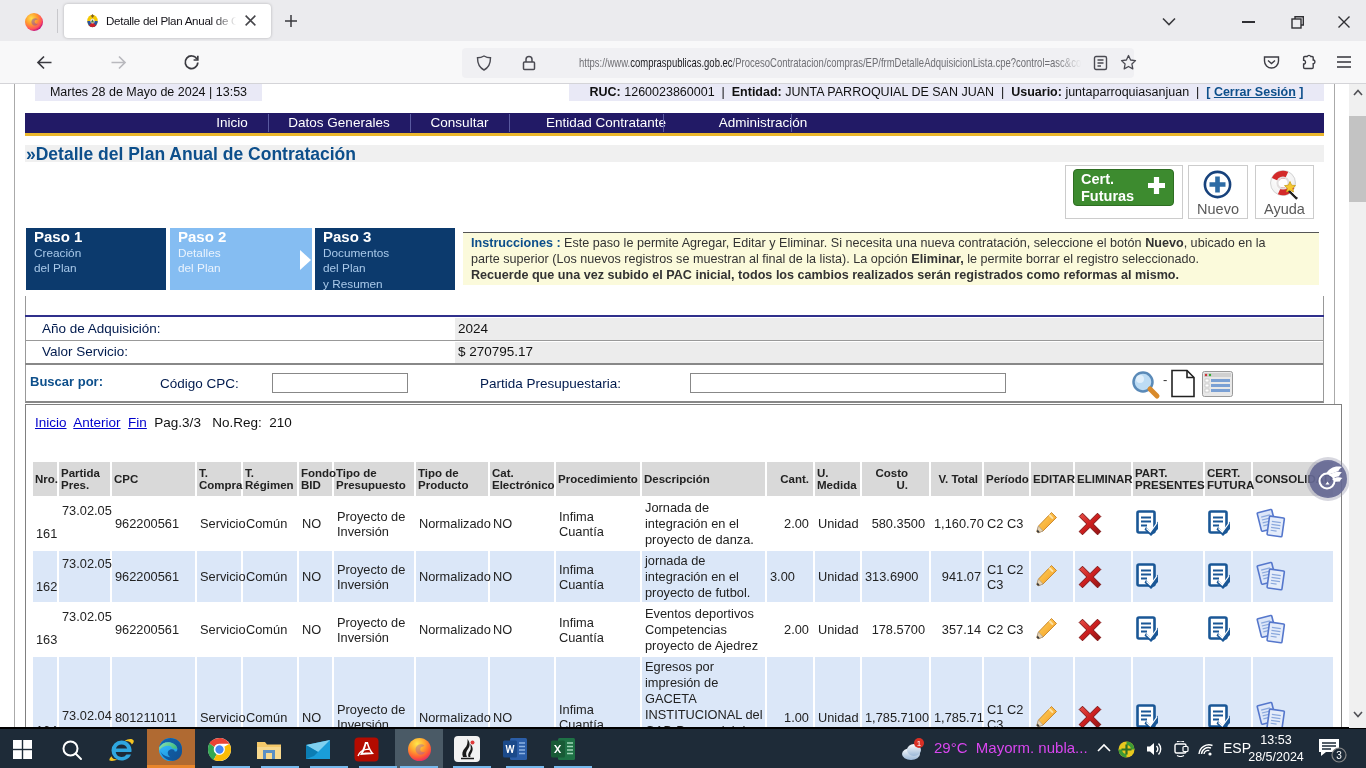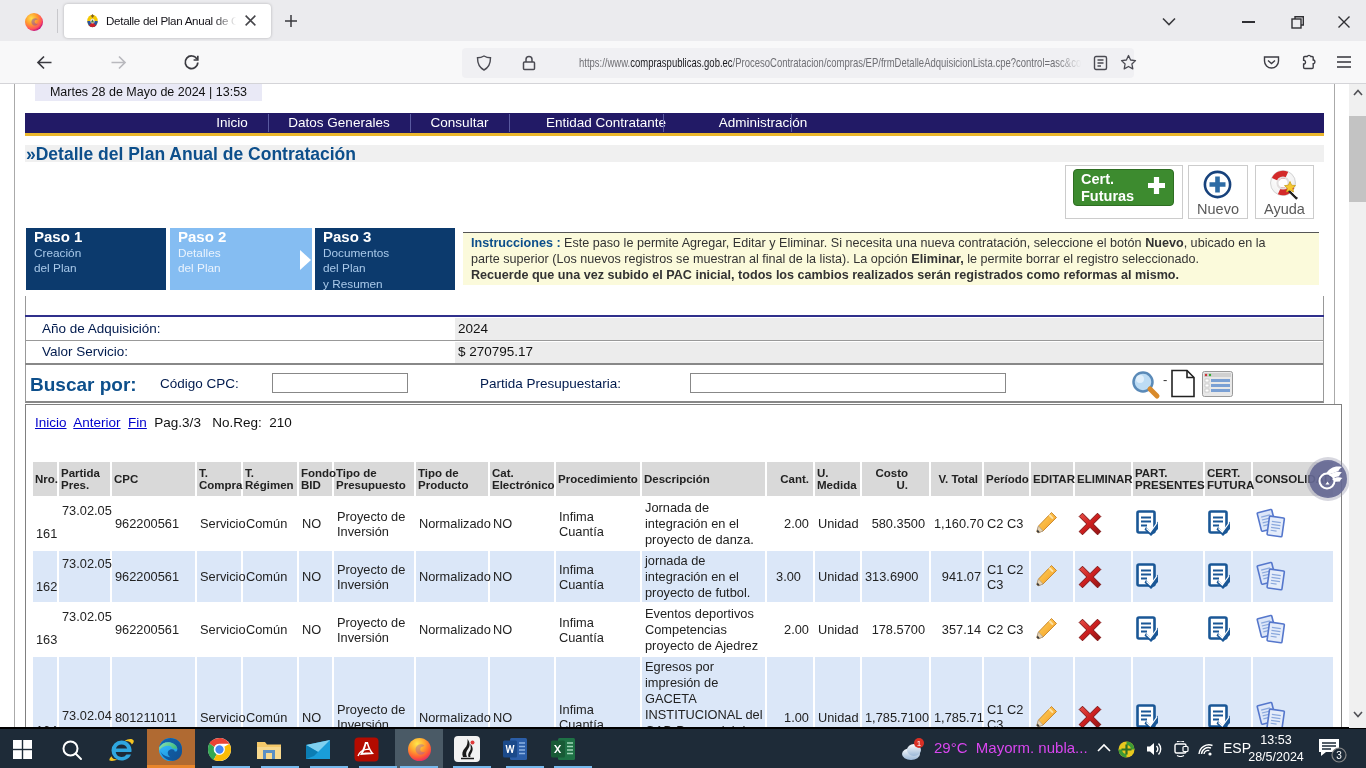--- a/index.html
+++ b/index.html
@@ -179,6 +179,7 @@
     <div class="abs" style="left:1334px;top:0;width:1px;height:321px;background:#aaa"></div>
 
     <div class="abs" style="left:35px;top:0;width:227px;height:17px;background:#e9e9f6;font-size:12.5px;color:#111;text-align:center;line-height:16px">Martes 28 de Mayo de 2024 | 13:53</div>
+    <div class="abs" style="left:569px;top:0;width:755px;height:17px;background:#e9e9f6;font-size:12.5px;color:#111;line-height:16px;text-align:center;white-space:nowrap"><b>RUC:</b> 1260023860001&nbsp; | &nbsp;<b>Entidad:</b> JUNTA PARROQUIAL DE SAN JUAN&nbsp; | &nbsp;<b>Usuario:</b> juntaparroquiasanjuan&nbsp; | &nbsp;<b class="dkblue">[ <u>Cerrar Sesión</u> ]</b></div>
 
     <div id="navbar"></div>
     <div class="navitem" style="left:196px;width:72px">Inicio</div>

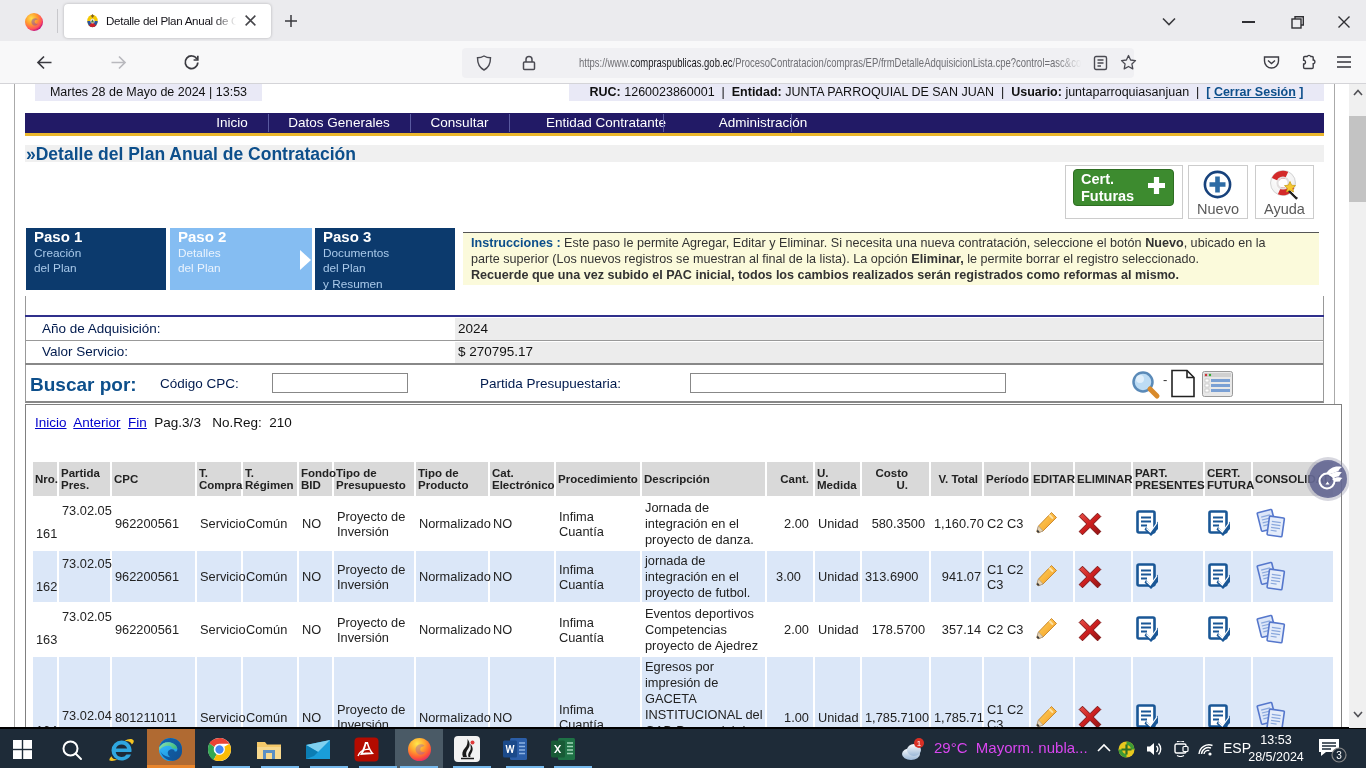--- a/index.html
+++ b/index.html
@@ -260,7 +260,7 @@
     <div class="abs" style="left:458px;top:260px;font-size:13.5px;color:#111">$ 270795.17</div>
 
     <div class="abs" style="left:25px;top:281px;width:1299px;height:38px;border-bottom:2px solid #888;border-left:1px solid #999;border-right:1px solid #999"></div>
-    <div class="abs dkblue" style="left:30px;top:290px;font-size:19px;font-weight:bold">Buscar por:</div>
+    <div class="abs dkblue" style="left:30px;top:290px;font-size:13px;font-weight:bold">Buscar por:</div>
     <div class="abs" style="left:160px;top:292px;font-size:13.5px;color:#001a4d">Código CPC:</div>
     <input class="cpc abs" style="left: 272px; top: 289px; width: 136px;">
     <div class="abs" style="left:480px;top:292px;font-size:13.5px;color:#001a4d">Partida Presupuestaria:</div>

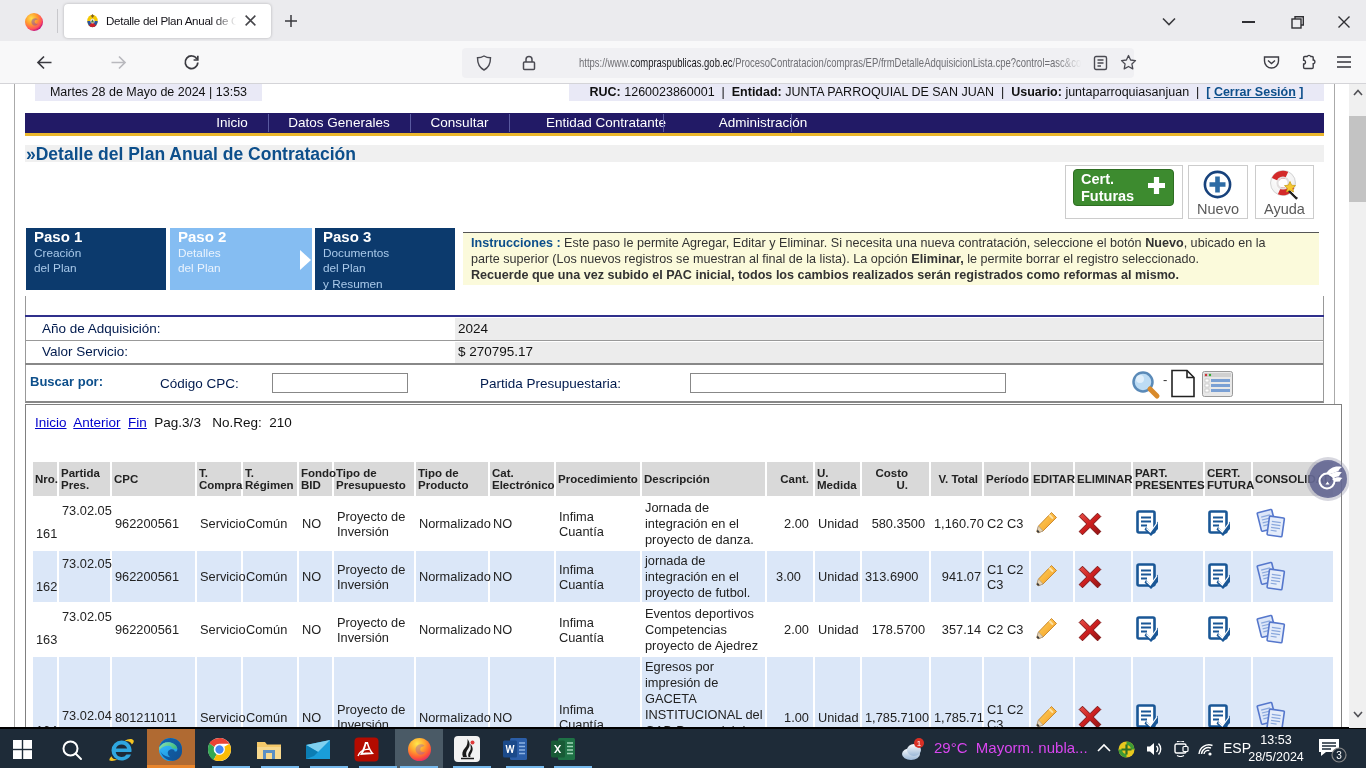--- a/index.html
+++ b/index.html
@@ -394,7 +394,7 @@
               <td>NO</td>
 <td>Infima Cuantía</td>
 <td style="vertical-align:top;padding-top:2px;line-height:16px">jornada de integración en el proyecto de futbol.</td>
-<td style="text-align:right;padding-right:12px">3.00</td>
+<td style="text-align:left;padding-right:12px">3.00</td>
               <td>Unidad</td>
 <td style="text-align:center;padding-right:12px">313.6900</td>
 <td style="text-align:right;padding-right:1px">941.07</td>

